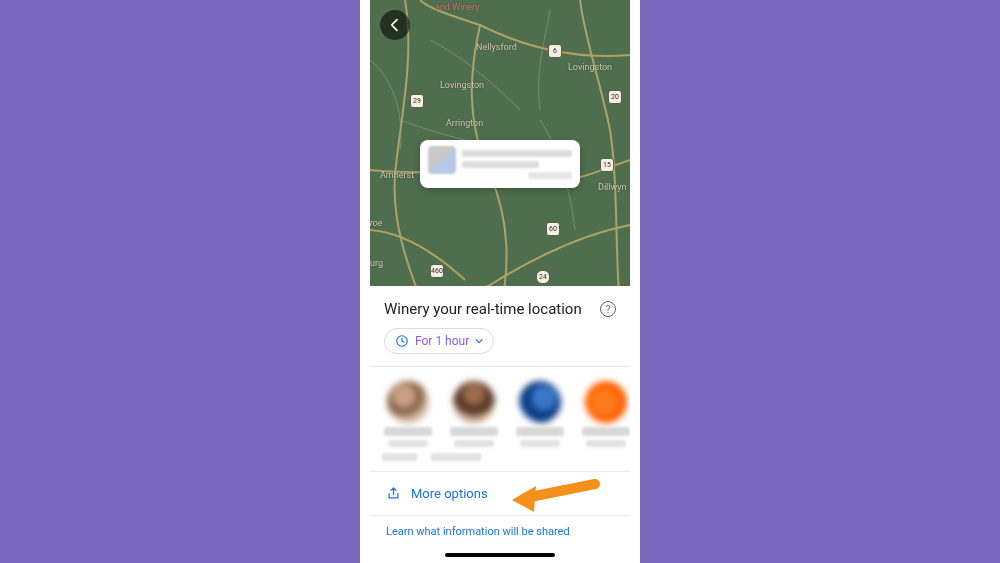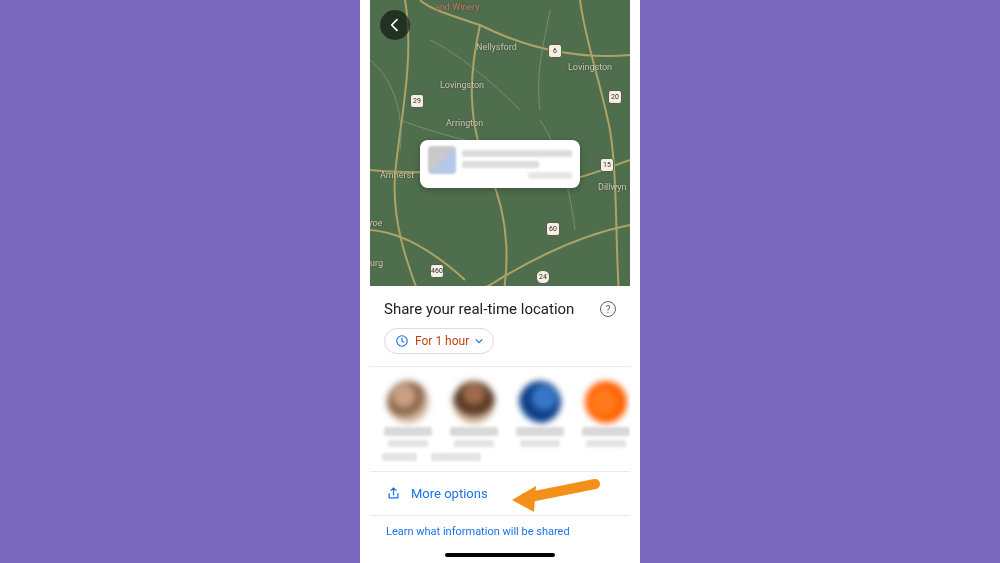--- a/index.html
+++ b/index.html
@@ -202,7 +202,7 @@
 
     <div class="sheet">
       <div class="sheet-header">
-        <div class="sheet-title">Share your real-time location</div>
+        <div class="sheet-title">Winery your real-time location</div>
         <div class="help-icon">?</div>
       </div>
       <div class="duration-row">

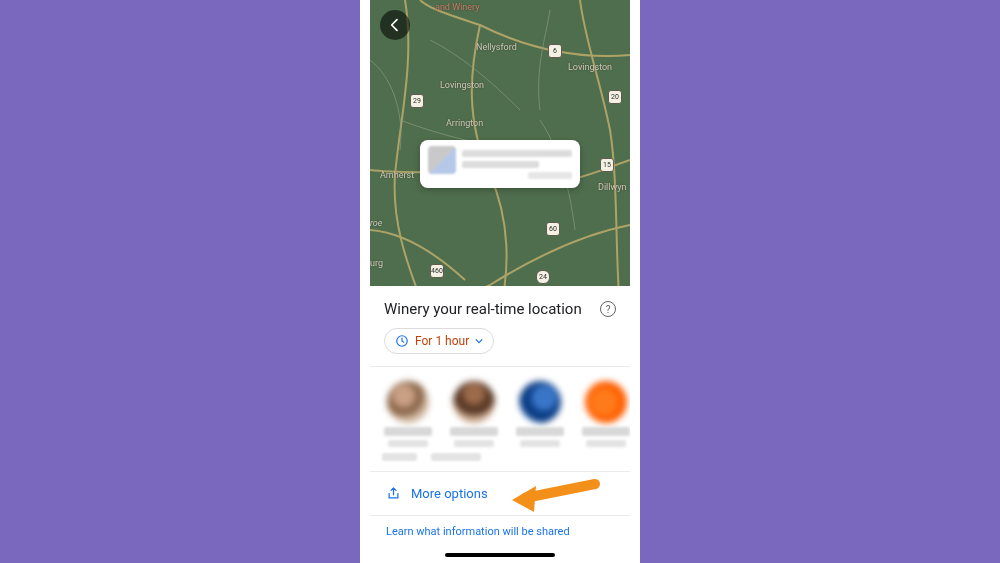--- a/index.html
+++ b/index.html
@@ -103,7 +103,7 @@
     display:inline-flex;align-items:center;gap:6px;
     border:1px solid #dadce0;border-radius:16px;
     padding:5px 10px;
-    color:#c2410c;font-size:12px;cursor:pointer;
+    color:#8b5cf6;font-size:12px;cursor:pointer;
   }
   .duration-chip svg{flex-shrink:0;}
   .divider{height:1px;background:#e8eaed;}

